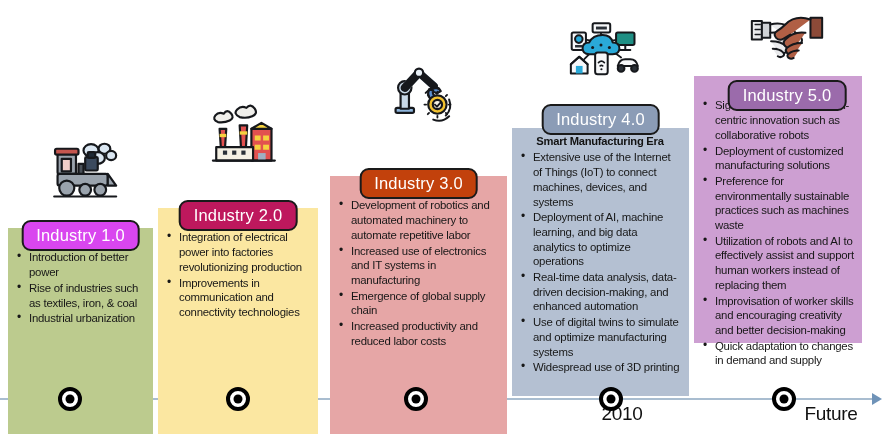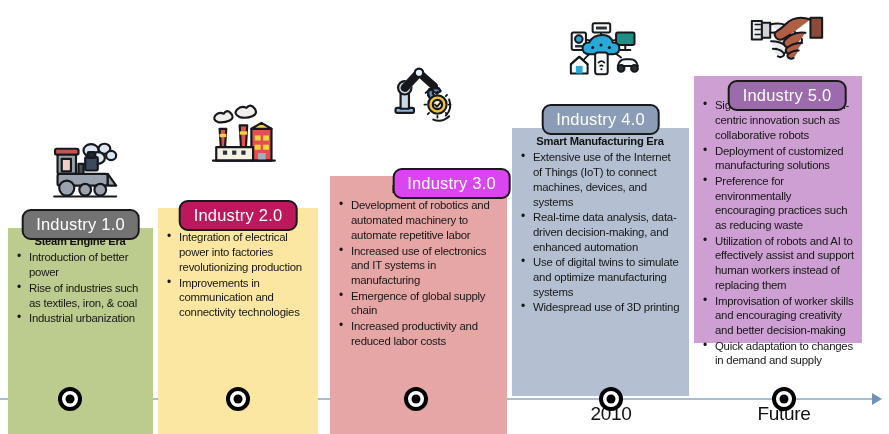--- a/index.html
+++ b/index.html
@@ -124,7 +124,7 @@
 
   #era3{left:330px;top:48px;width:177px;}
   #era3 .panel{top:128px;width:177px;height:260px;background:#e6a6a6;}
-  #era3 .badge{top:120px;background:#d946ef;margin-left:33px;}
+  #era3 .badge{top:120px;background:#c2410c;}
   #era3 .icon-wrap{top:8px;}
 
   #era4{left:512px;top:8px;width:177px;}

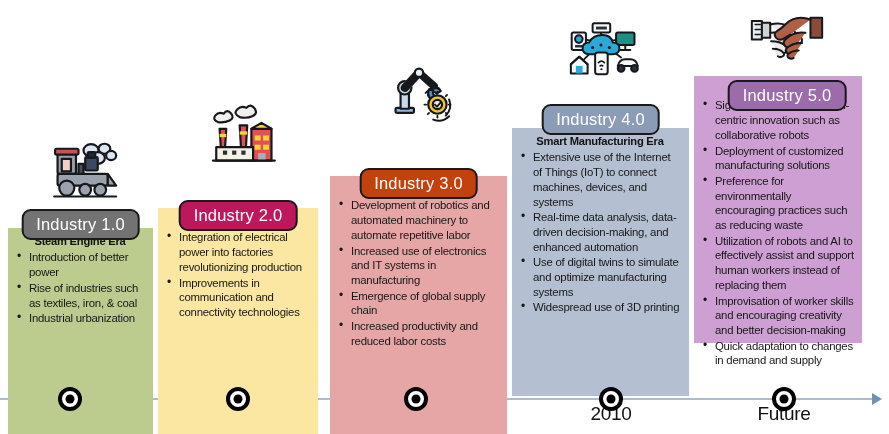--- a/index.html
+++ b/index.html
@@ -321,7 +321,7 @@
       <ul class="bullets">
         <li>Significant focus on human-centric innovation such as collaborative robots</li>
         <li>Deployment of customized manufacturing solutions</li>
-        <li>Preference for environmentally encouraging practices such as reducing waste</li>
+        <li>Preference for environmentally sustainable practices such as machines waste</li>
         <li>Utilization of robots and AI to effectively assist and support human workers instead of replacing them</li>
         <li>Improvisation of worker skills and encouraging creativity and better decision-making</li>
         <li>Quick adaptation to changes in demand and supply</li>

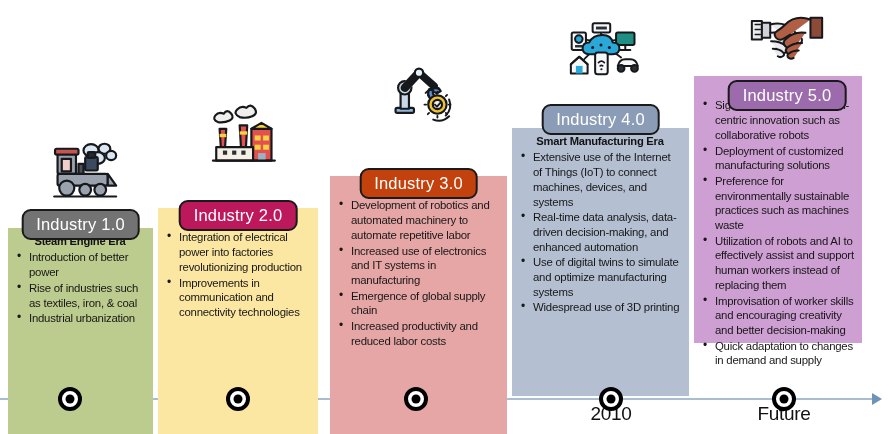--- a/index.html
+++ b/index.html
@@ -289,6 +289,7 @@
       <div class="panel-title">Smart Manufacturing Era</div>
       <ul class="bullets">
         <li>Extensive use of the Internet of Things (IoT) to connect machines, devices, and systems</li>
+        <li>Deployment of AI, machine learning, and big data analytics to optimize operations</li>
         <li>Real-time data analysis, data-driven decision-making, and enhanced automation</li>
         <li>Use of digital twins to simulate and optimize manufacturing systems</li>
         <li>Widespread use of 3D printing</li>

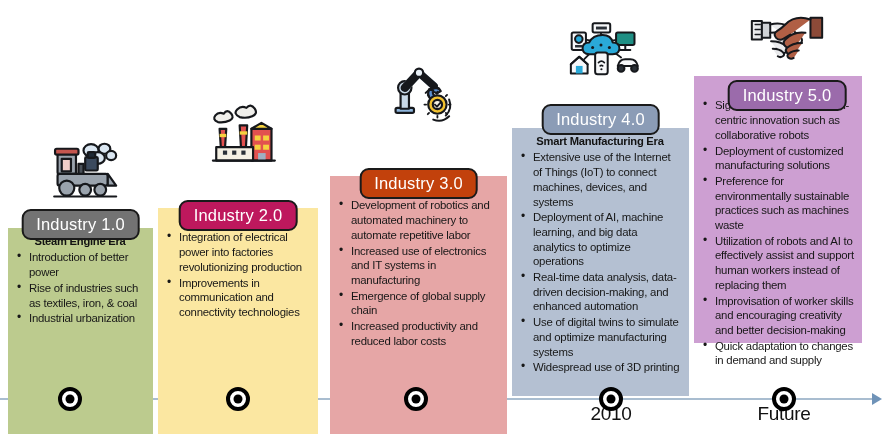--- a/index.html
+++ b/index.html
@@ -114,7 +114,7 @@
   
   #era1{left:8px;top:128px;width:145px;}
   #era1 .panel{top:100px;width:145px;height:288px;background:#bccb8e;}
-  #era1 .badge{top:81px;background:#737373;}
+  #era1 .badge{top:92px;background:#d946ef;}
   #era1 .icon-wrap{top:4px;}
 
   #era2{left:158px;top:88px;width:160px;}

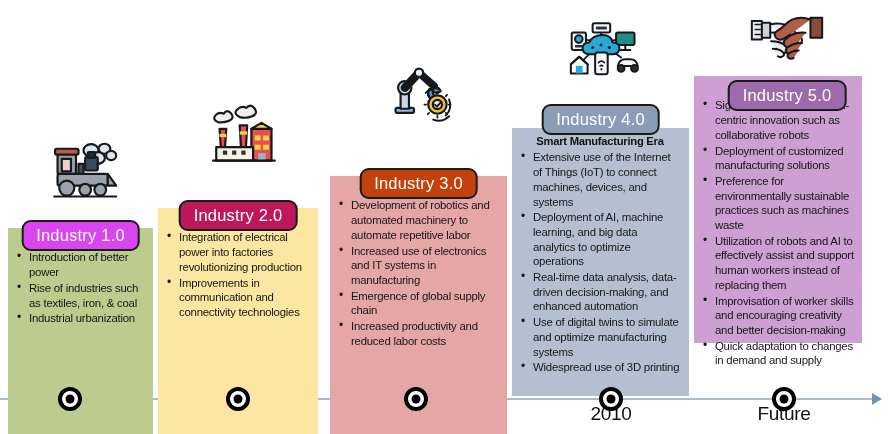--- a/index.html
+++ b/index.html
@@ -109,6 +109,7 @@
     color:#111111;
     white-space:nowrap;
     letter-spacing:-.3px;
+    margin-left:11px;
   }
 
   

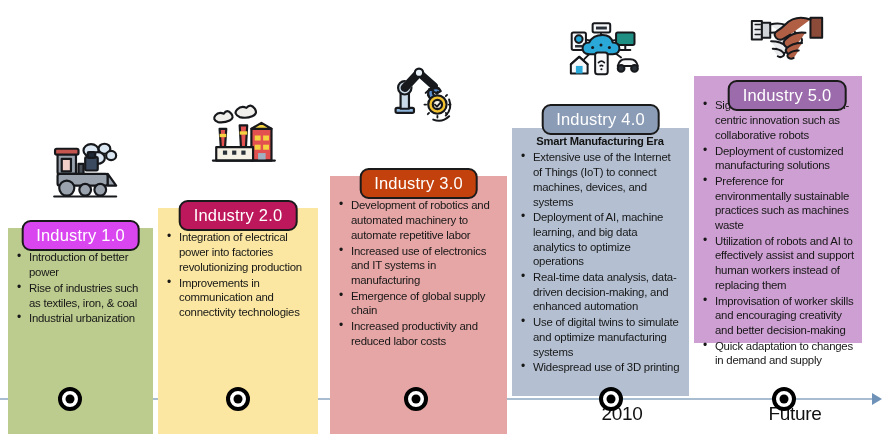--- a/index.html
+++ b/index.html
@@ -347,7 +347,7 @@
   <div class="year" style="left:611px;top:403px;">2010</div>
 
   <div class="marker" style="left:784px;top:387px;"></div>
-  <div class="year" style="left:784px;top:403px;">Future</div>
+  <div class="year" style="left:820px;top:403px;">Future</div>
 
 </div>
 

